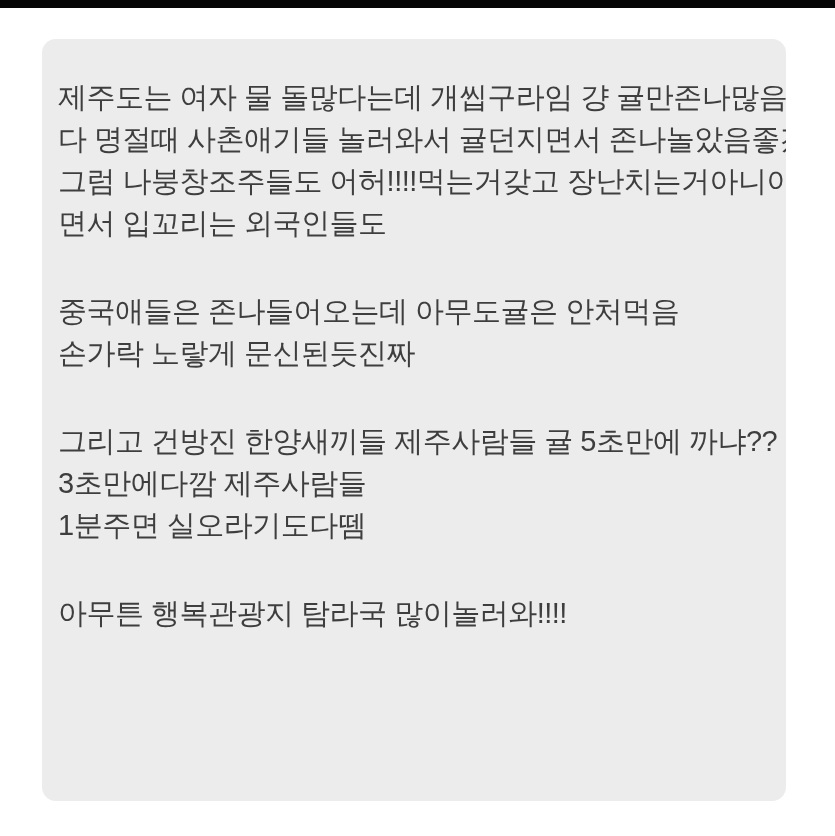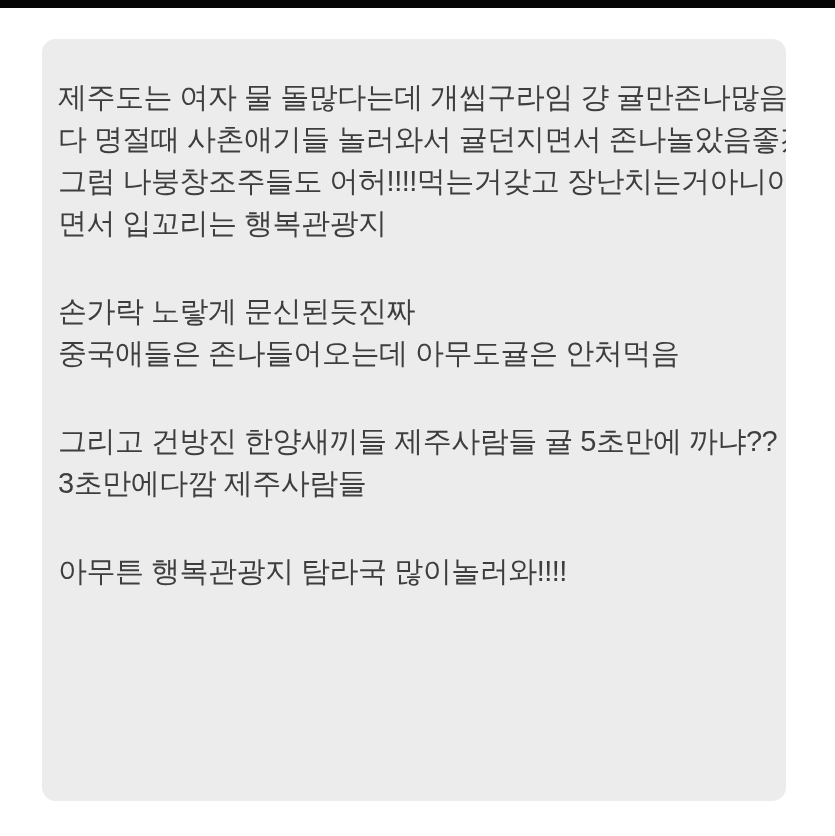--- a/index.html
+++ b/index.html
@@ -57,7 +57,7 @@
     <span class="line">제주도는 여자 물 돌많다는데 개씹구라임 걍 귤만존나많음 하빡친</span>
     <span class="line">다 명절때 사촌애기들 놀러와서 귤던지면서 존나놀았음좋겠다</span>
     <span class="line">그럼 나붕창조주들도 어허!!!!먹는거갖고 장난치는거아니야!!!이러</span>
-    <span class="line">면서 입꼬리는 행복관광지</span>
+    <span class="line">면서 입꼬리는 외국인들도</span>
   </p>
   <p class="para">
     <span class="line">손가락 노랗게 문신된듯진짜</span>

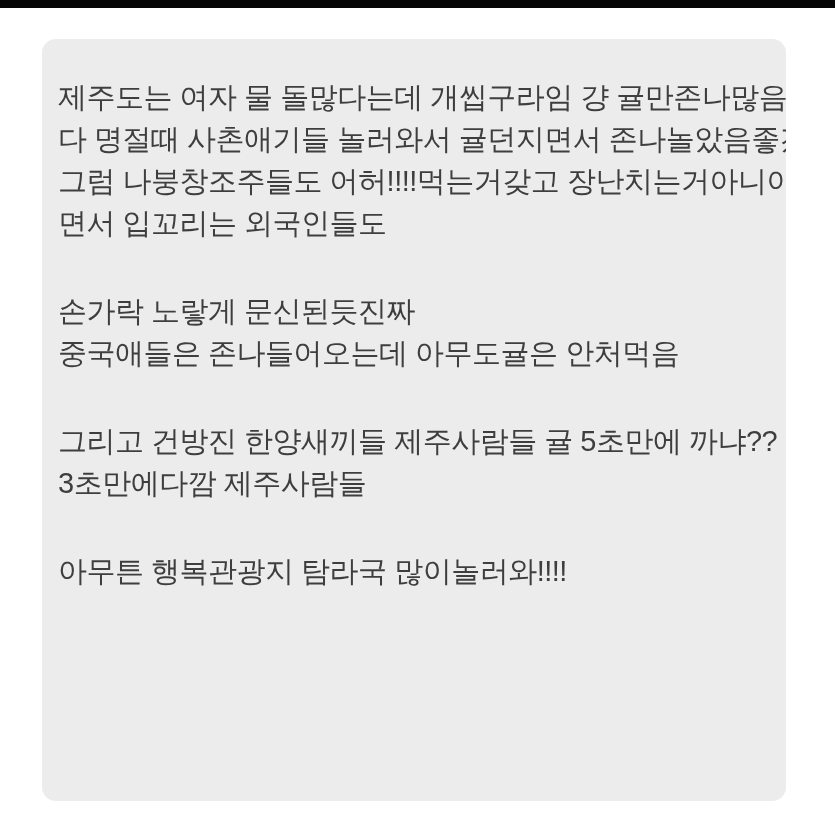--- a/index.html
+++ b/index.html
@@ -60,8 +60,8 @@
     <span class="line">면서 입꼬리는 외국인들도</span>
   </p>
   <p class="para">
+    <span class="line">중국애들은 존나들어오는데 아무도귤은 안처먹음</span>
     <span class="line">손가락 노랗게 문신된듯진짜</span>
-    <span class="line">중국애들은 존나들어오는데 아무도귤은 안처먹음</span>
   </p>
   <p class="para">
     <span class="line">그리고 건방진 한양새끼들 제주사람들 귤 5초만에 까냐?? 이런식</span>

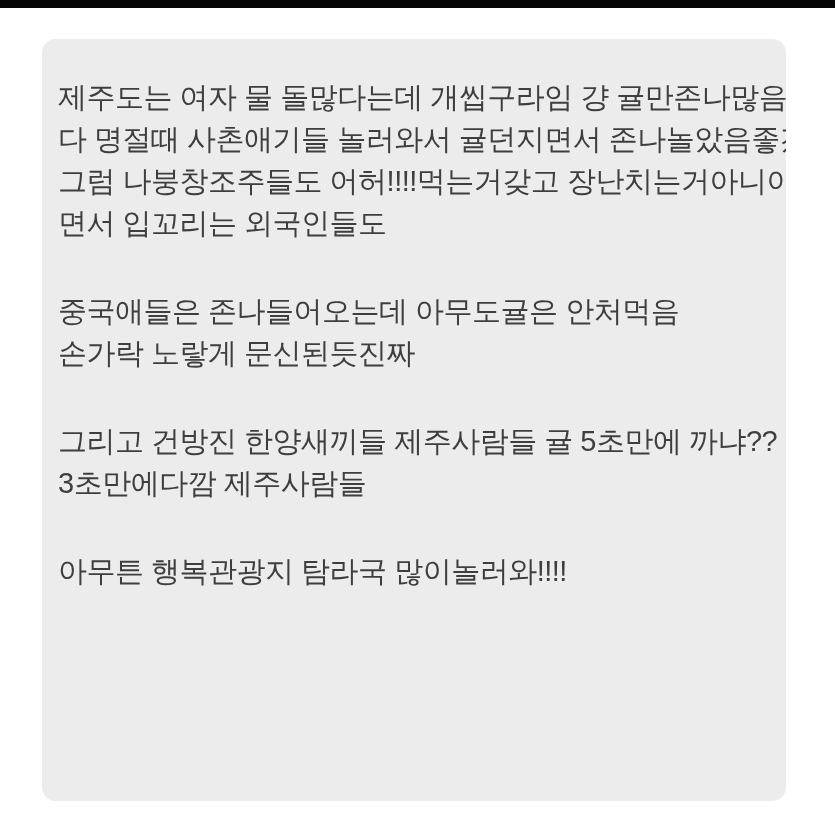--- a/index.html
+++ b/index.html
@@ -66,6 +66,7 @@
   <p class="para">
     <span class="line">그리고 건방진 한양새끼들 제주사람들 귤 5초만에 까냐?? 이런식</span>
     <span class="line">3초만에다깜 제주사람들</span>
+    <span class="line">1분주면 실오라기도다뗌</span>
   </p>
   <p class="para">
     <span class="line">아무튼 행복관광지 탐라국 많이놀러와!!!!</span>

